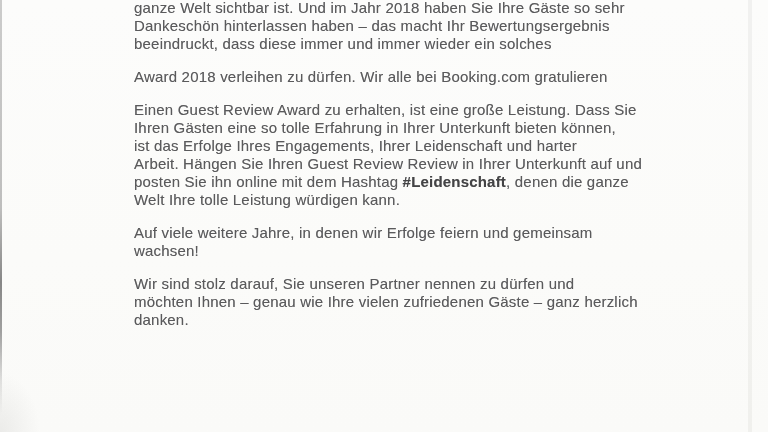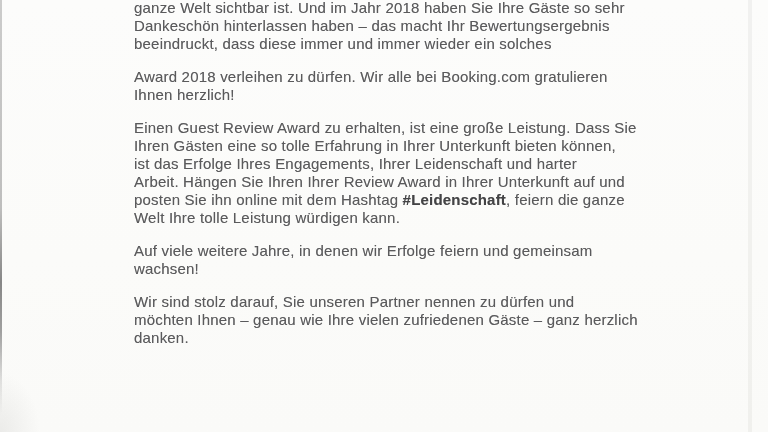--- a/index.html
+++ b/index.html
@@ -91,7 +91,6 @@
 
     <p>
       <span class="ln">Award 2018 verleihen zu dürfen. Wir alle bei Booking.com gratulieren</span>
-      <span class="ln">Ihnen herzlich!</span>
     </p>
 
     <p>

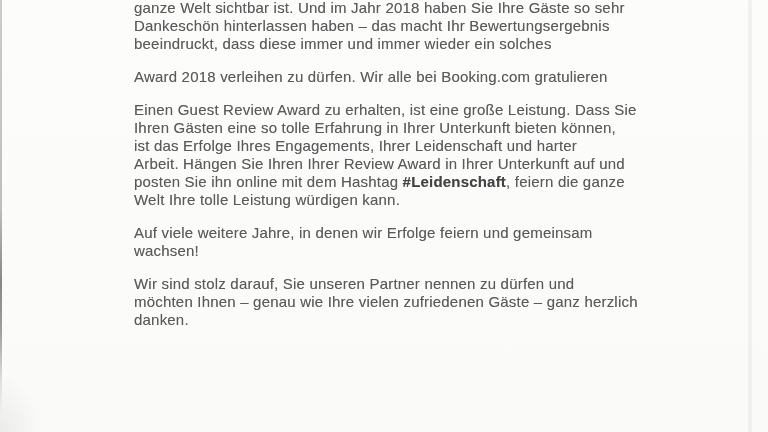--- a/index.html
+++ b/index.html
@@ -97,7 +97,7 @@
       <span class="ln">Einen Guest Review Award zu erhalten, ist eine große Leistung. Dass Sie</span>
       <span class="ln">Ihren Gästen eine so tolle Erfahrung in Ihrer Unterkunft bieten können,</span>
       <span class="ln">ist das Erfolge Ihres Engagements, Ihrer Leidenschaft und harter</span>
-      <span class="ln">Arbeit. Hängen Sie Ihren Ihrer Review Award in Ihrer Unterkunft auf und</span>
+      <span class="ln">Arbeit. Hängen Sie Ihren Guest Review Review in Ihrer Unterkunft auf und</span>
       <span class="ln"><span>posten Sie ihn online mit dem Hashtag </span><span class="bold" style="color: rgb(67, 67, 69);">#Leidenschaft</span><span>, feiern die ganze</span></span>
       <span class="ln">Welt Ihre tolle Leistung würdigen kann.</span>
     </p>

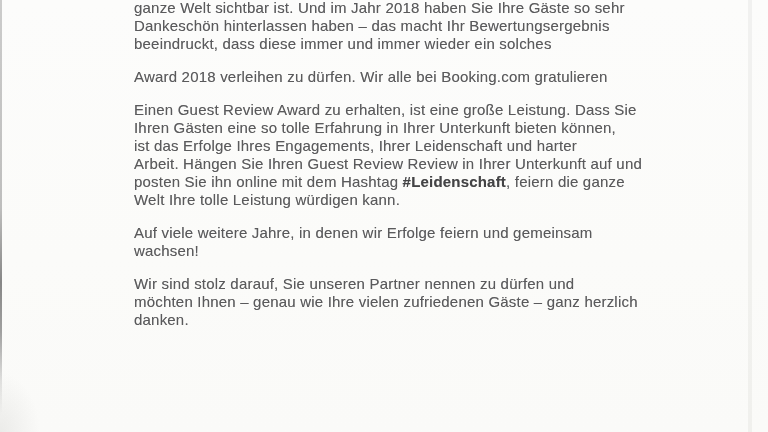--- a/index.html
+++ b/index.html
@@ -98,7 +98,7 @@
       <span class="ln">Ihren Gästen eine so tolle Erfahrung in Ihrer Unterkunft bieten können,</span>
       <span class="ln">ist das Erfolge Ihres Engagements, Ihrer Leidenschaft und harter</span>
       <span class="ln">Arbeit. Hängen Sie Ihren Guest Review Review in Ihrer Unterkunft auf und</span>
-      <span class="ln"><span>posten Sie ihn online mit dem Hashtag </span><span class="bold" style="color: rgb(67, 67, 69);">#Leidenschaft</span><span>, feiern die ganze</span></span>
+      <span class="ln"><span>posten Sie ihn online mit dem Hashtag </span><span class="bold" style="color: rgb(67, 67, 69);">#Leidenschaft</span><span>, denen die ganze</span></span>
       <span class="ln">Welt Ihre tolle Leistung würdigen kann.</span>
     </p>
 

